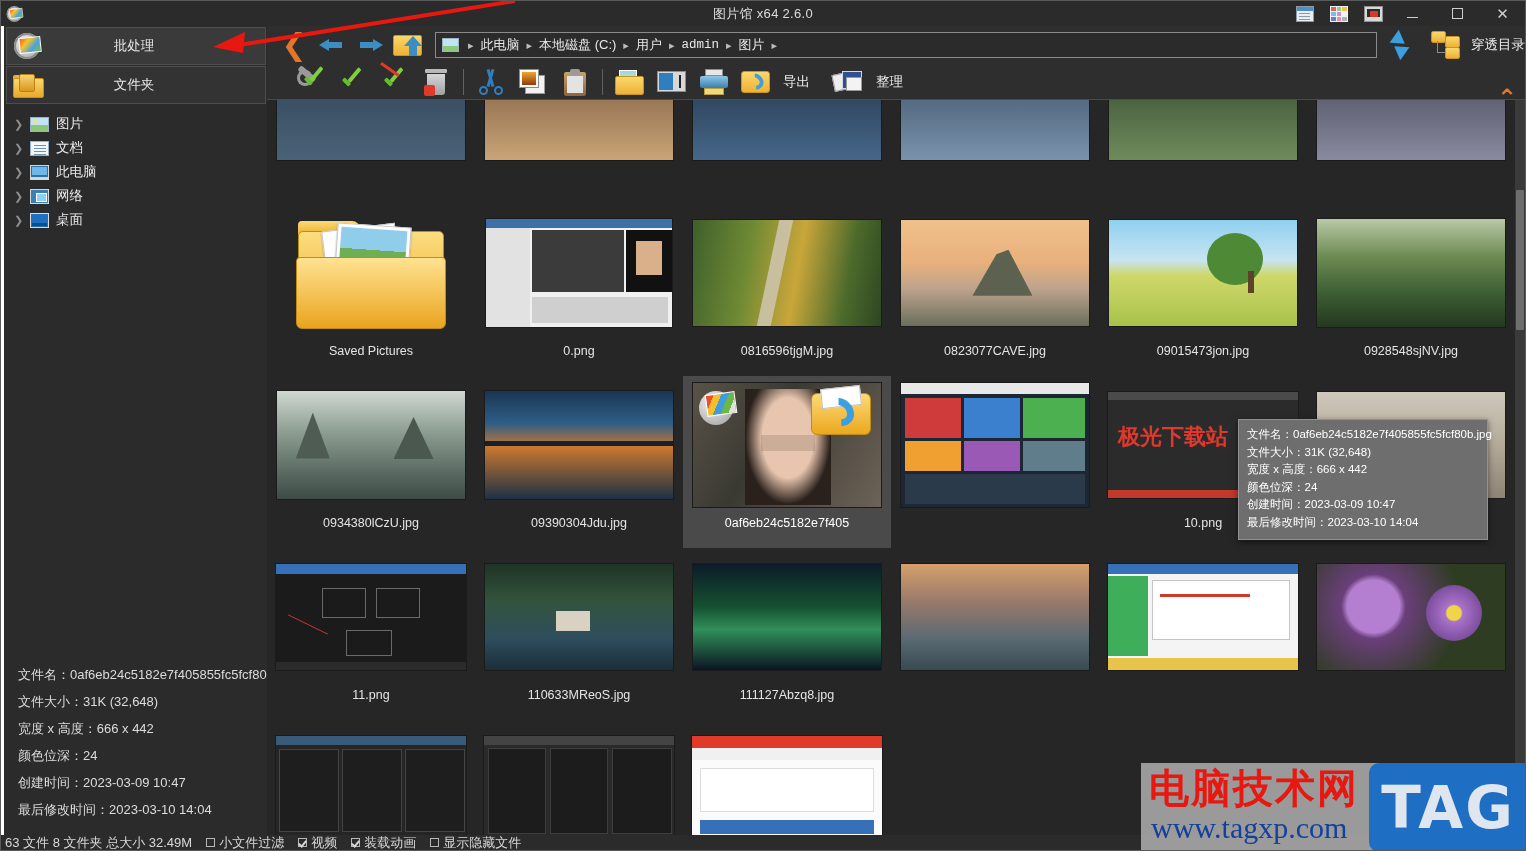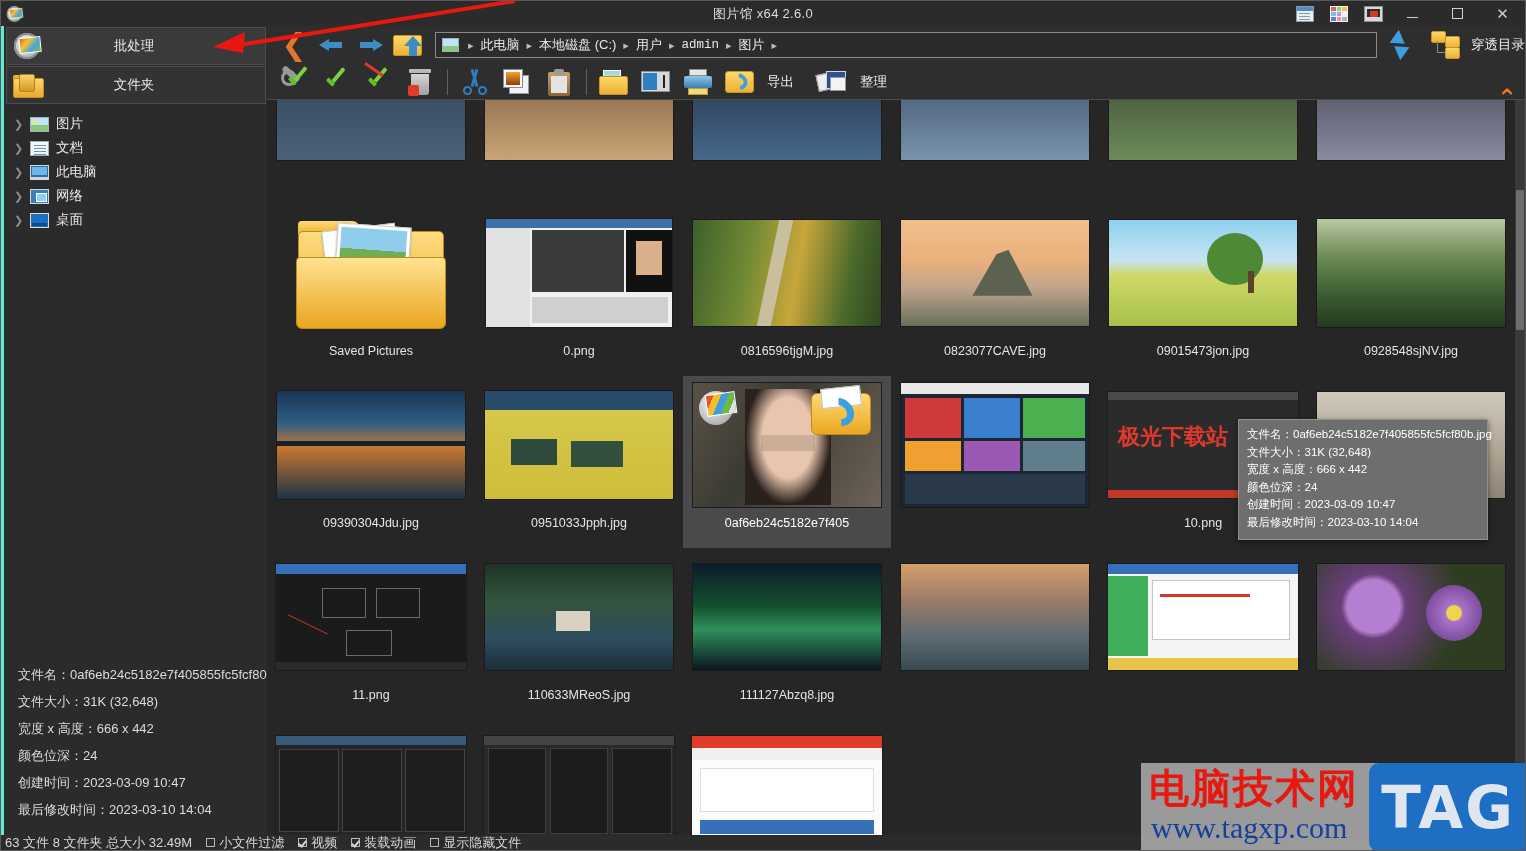--- a/index.html
+++ b/index.html
@@ -9,7 +9,7 @@
     font-family:"Liberation Sans","DejaVu Sans",sans-serif;
     color:#e8e8e8;
   }
-  .app{ position:relative; width:1526px; height:851px; background:#5eead4;
+  .app{ position:relative; width:1526px; height:851px; background:#ffffff;
         border:1px solid #5a5a5a; overflow:hidden;}
 
   

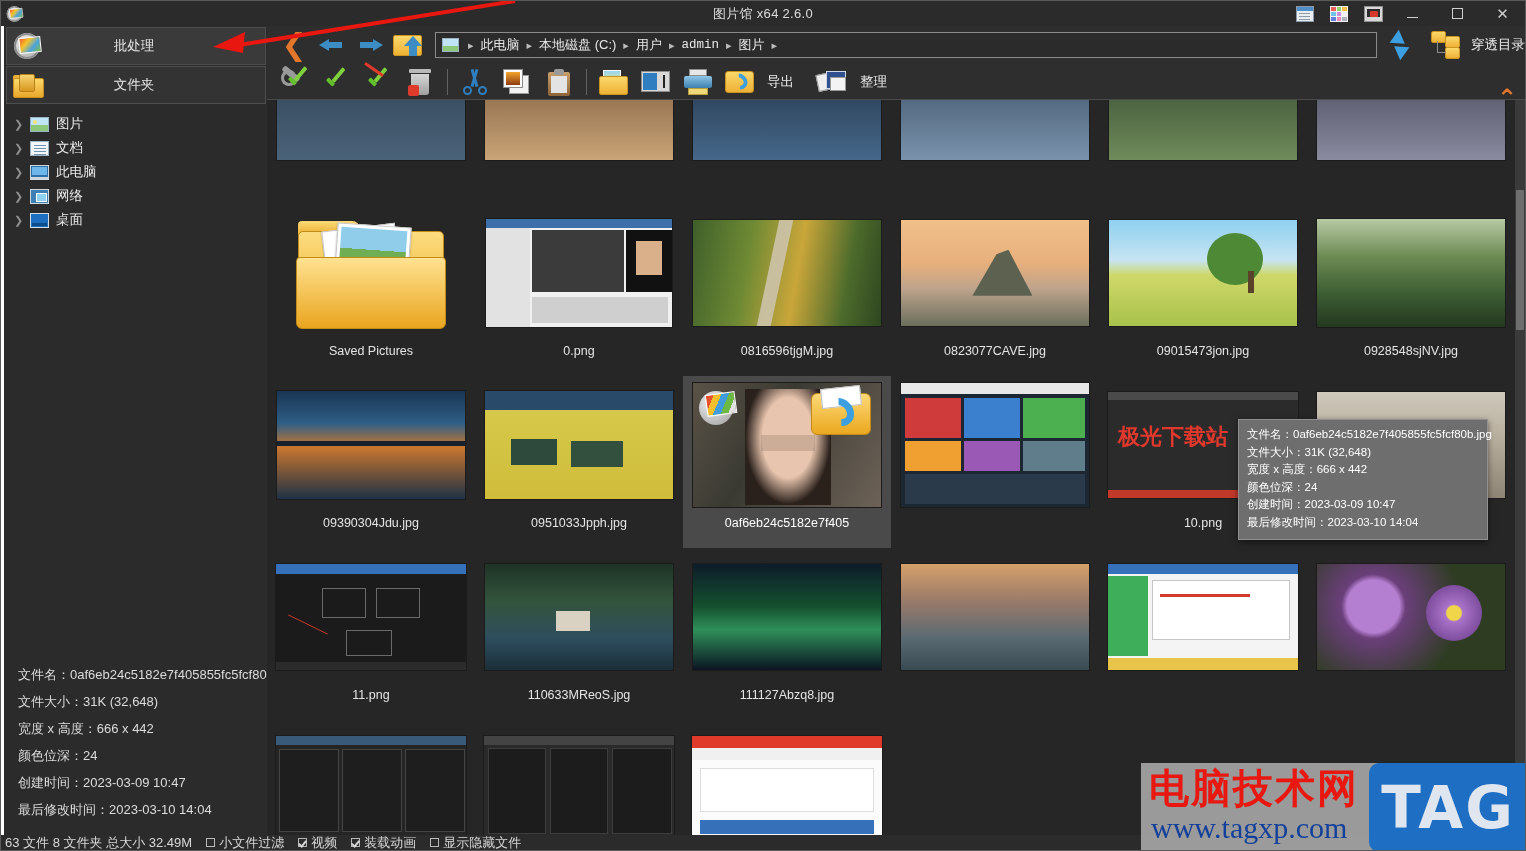--- a/index.html
+++ b/index.html
@@ -129,7 +129,7 @@
   .toolbar{ position:absolute; left:266px; top:25px; right:0; height:74px;
      background:#2e2e2e; border-bottom:1px solid #4a4a4a;}
   .trow1{ height:38px; display:flex; align-items:center; padding-left:8px;}
-  .trow2{ height:36px; display:flex; align-items:center; padding-left:8px; gap:4px;}
+  .trow2{ height:36px; display:flex; align-items:center; padding-left:24px; gap:4px;}
   .tbtn{ width:38px;height:34px;display:flex;align-items:center;justify-content:center;position:relative;}
   .chev-orange{ color:#e2762a; font-size:30px; line-height:1; font-weight:bold;}
   .arrow-l,.arrow-r{ width:26px;height:20px;position:relative;}

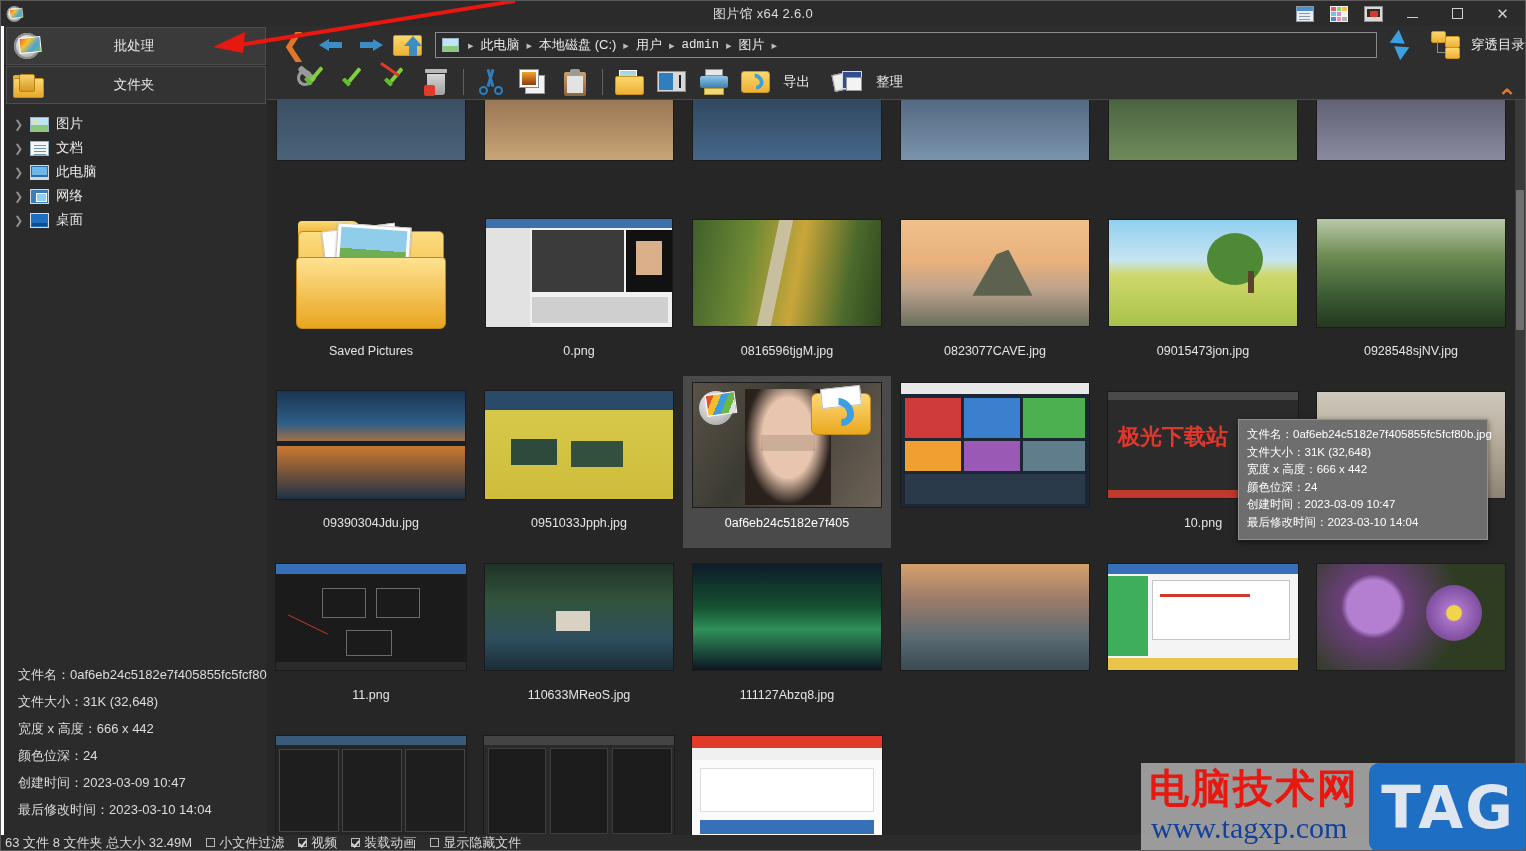--- a/index.html
+++ b/index.html
@@ -657,6 +657,16 @@
         <div class="cap">0928548sjNV.jpg</div>
       </div>
 
+      <div class="cell">
+        <div class="thumbwrap">
+          <div class="thumb pbox" style="width:190px;height:110px;background:
+            linear-gradient(#cfd8d2 0%,#8a9a8e 40%,#5a6b63 75%,#3e4a46 100%);position:relative">
+            <div style="position:absolute;left:10%;top:20%;width:34px;height:46px;background:#4e5c54;clip-path:polygon(0 100%,50% 0,100% 100%)"></div>
+            <div style="position:absolute;left:62%;top:24%;width:40px;height:42px;background:#4a584f;clip-path:polygon(0 100%,50% 0,100% 100%)"></div>
+          </div>
+        </div>
+        <div class="cap">0934380lCzU.jpg</div>
+      </div>
 
       <div class="cell">
         <div class="thumbwrap">

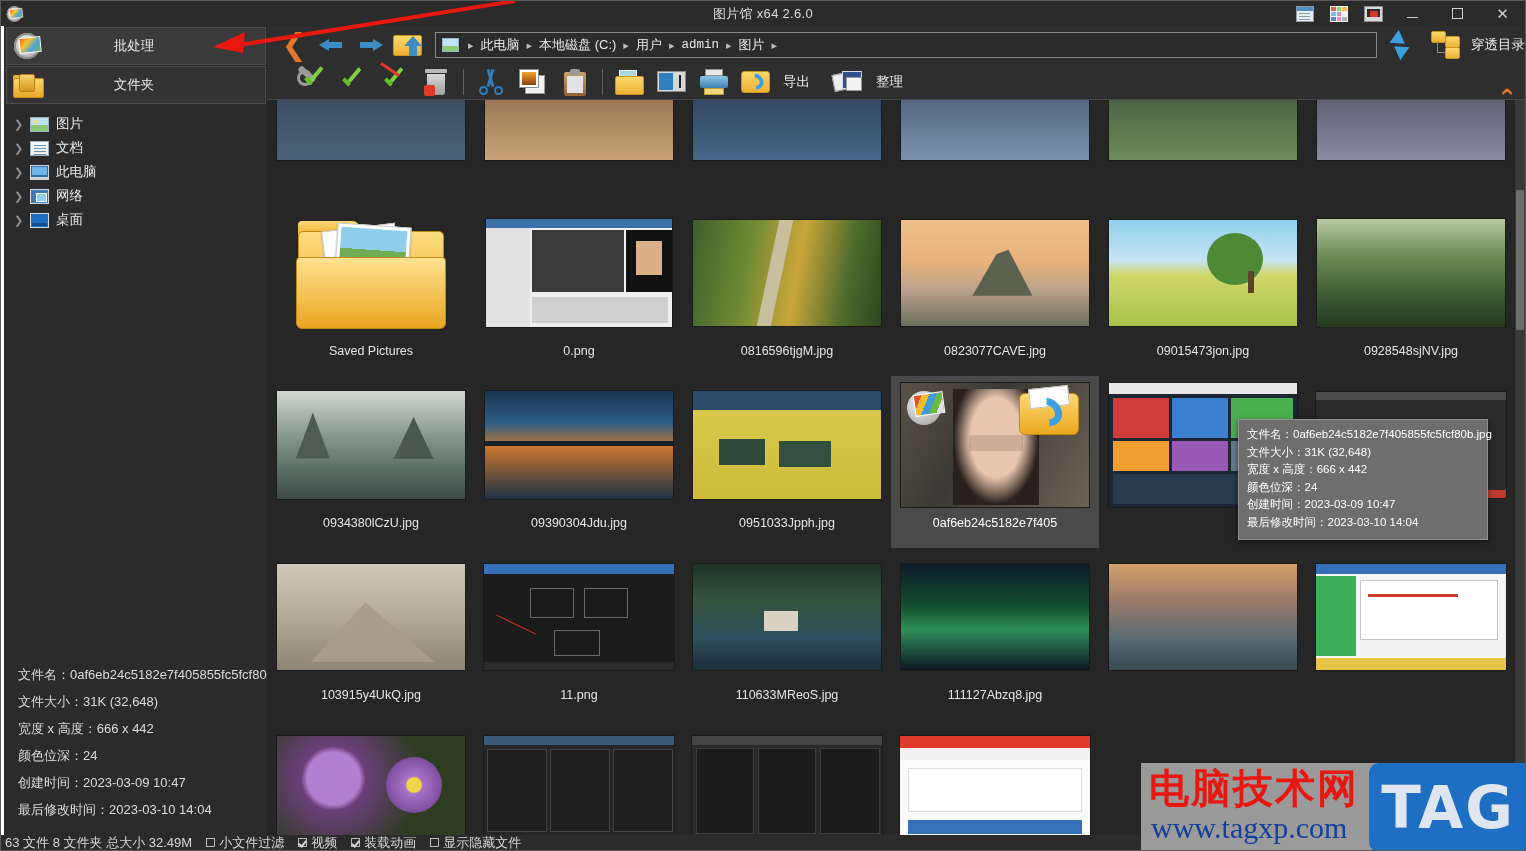--- a/index.html
+++ b/index.html
@@ -678,16 +678,6 @@
         <div class="cap">09390304Jdu.jpg</div>
       </div>
 
-      <div class="cell">
-        <div class="thumbwrap">
-          <div class="thumb pbox" style="width:190px;height:110px;background:
-            linear-gradient(#2a4a6a 0%,#2a4a6a 18%,#d6c84a 18%,#cfbd3a 100%);position:relative">
-            <div style="position:absolute;left:14%;top:44%;width:46px;height:26px;background:#2e4a3c"></div>
-            <div style="position:absolute;left:46%;top:46%;width:52px;height:26px;background:#33503f"></div>
-          </div>
-        </div>
-        <div class="cap">0951033Jpph.jpg</div>
-      </div>
 
       <div class="cell sel">
         <div class="thumbwrap">

